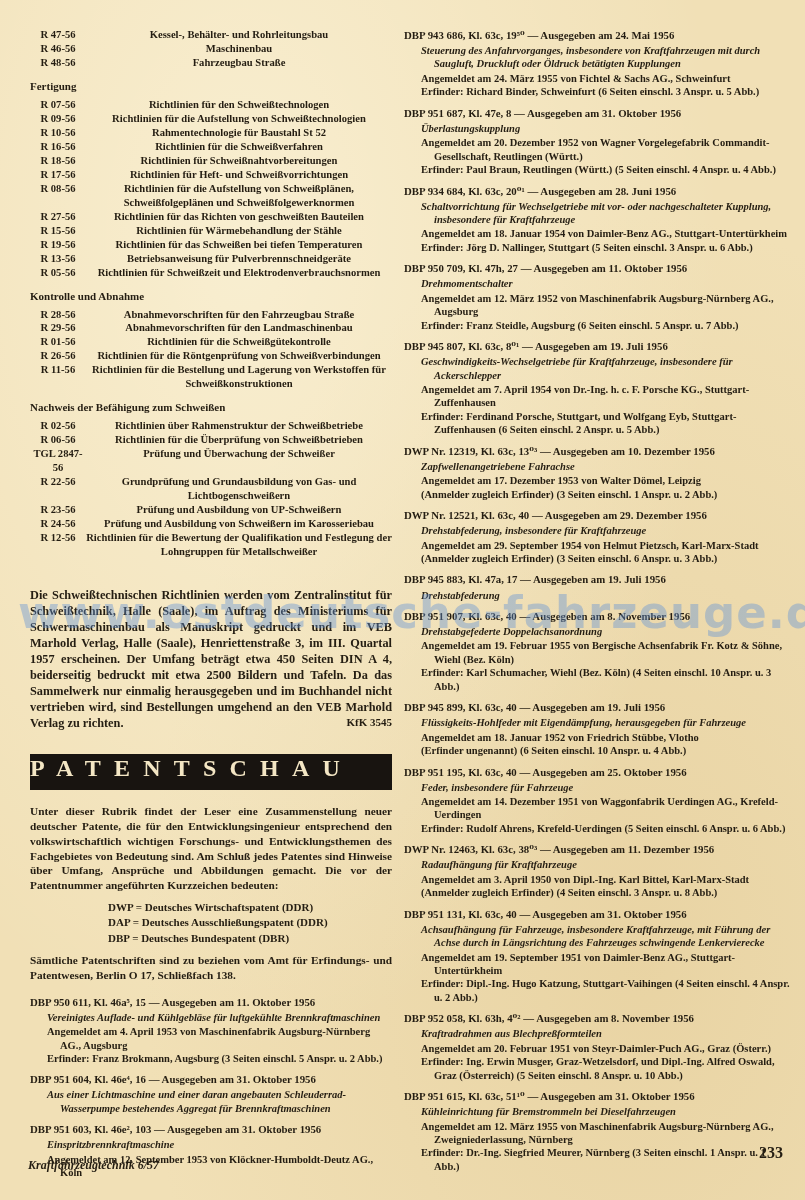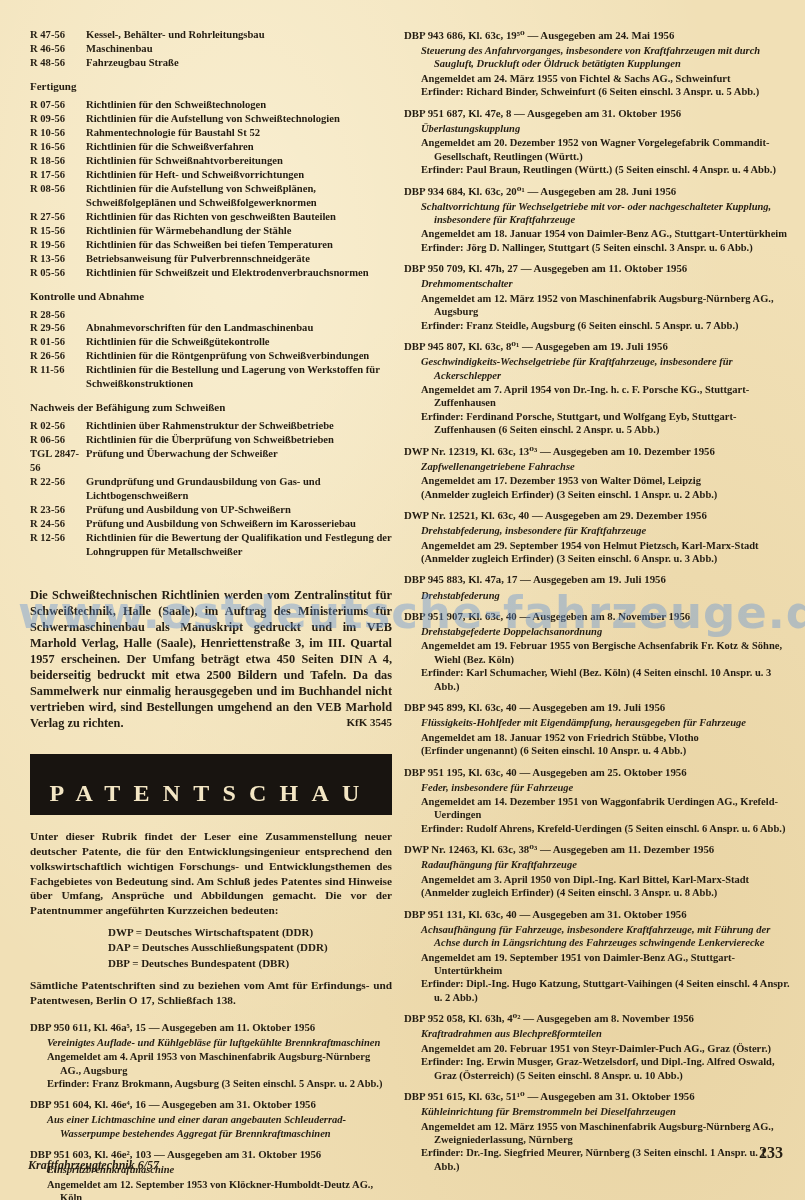--- a/index.html
+++ b/index.html
@@ -18,7 +18,7 @@
   .col-right { width:389px; flex:none; }
 
   
-  .rlist { margin-bottom:10px; }
+  .rlist { margin-bottom:10px;text-align:center; }
   .ritem { display:flex; font-size:10.6px; line-height:1.32; font-weight:bold; }
   .rcode { width:56px; flex:none; }
   .rtext { flex:1; }

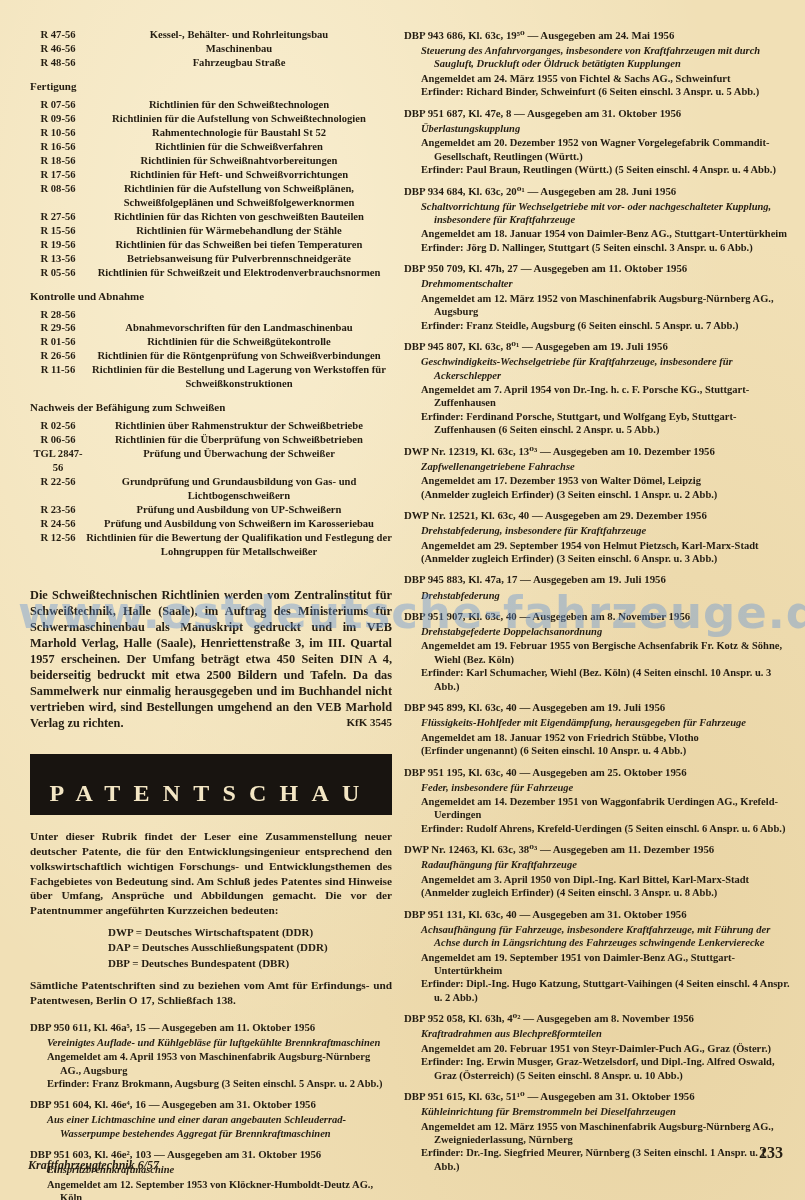--- a/index.html
+++ b/index.html
@@ -158,6 +158,7 @@
 
         <div class="ritem">
           <span class="rcode">R 28-56</span>
+          <span class="rtext">Abnahmevorschriften für den Fahrzeugbau Straße</span>
         </div>
 
         <div class="ritem">

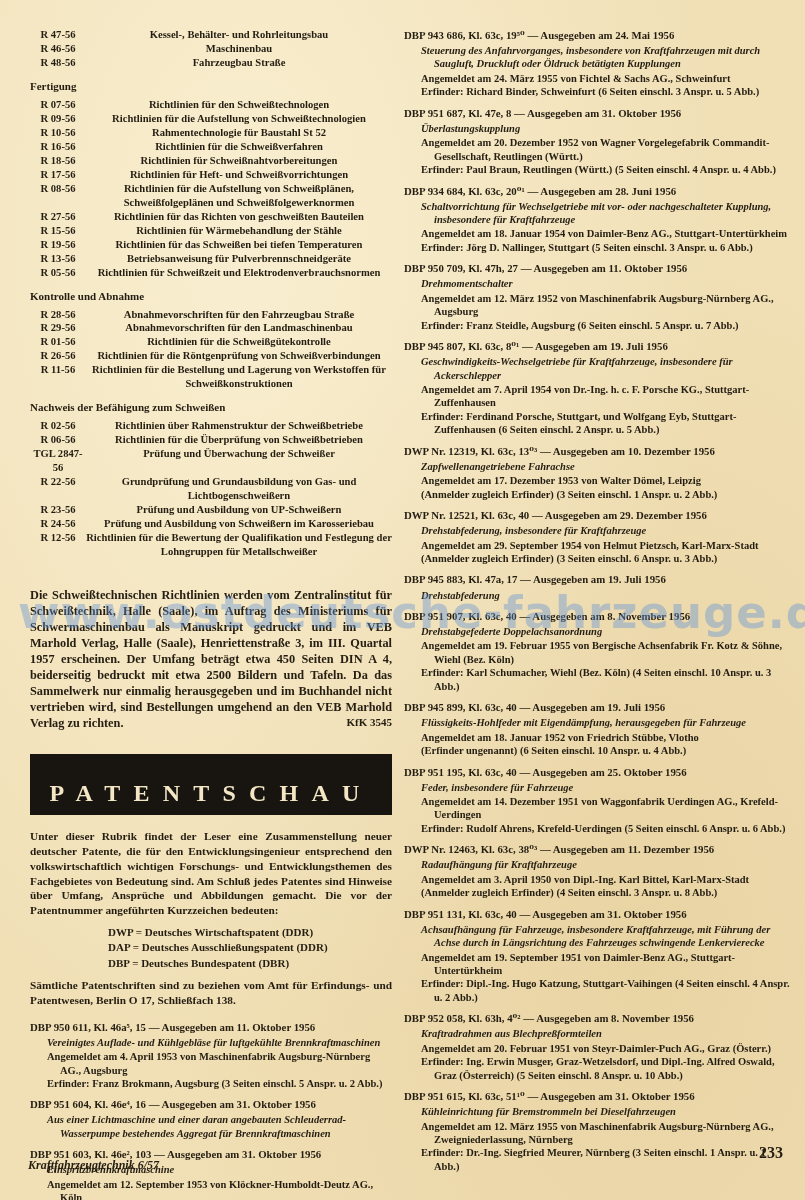--- a/index.html
+++ b/index.html
@@ -31,7 +31,7 @@
   
   .banner {
     margin:26px 0 14px 0; background:#181410; color:#f3e6c4;
-    text-align:center; padding:26px 0 8px 0;
+    padding:1px 0 8px 0;
   }
   .banner-text { font-size:24px; font-weight:bold; letter-spacing:.55em; text-indent:.55em; }
 

